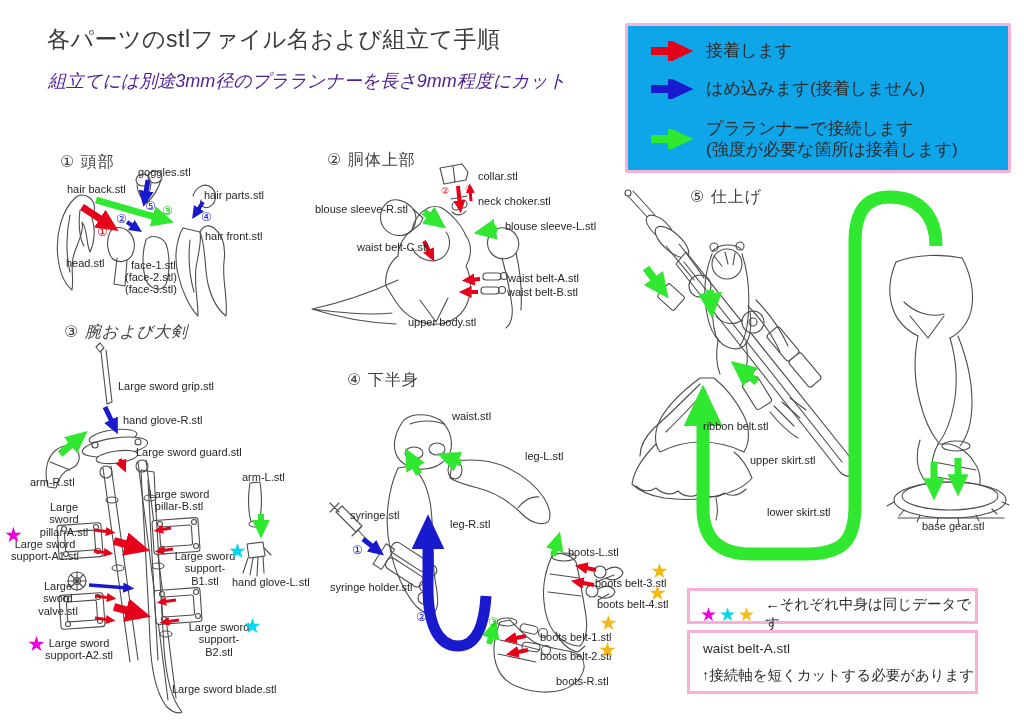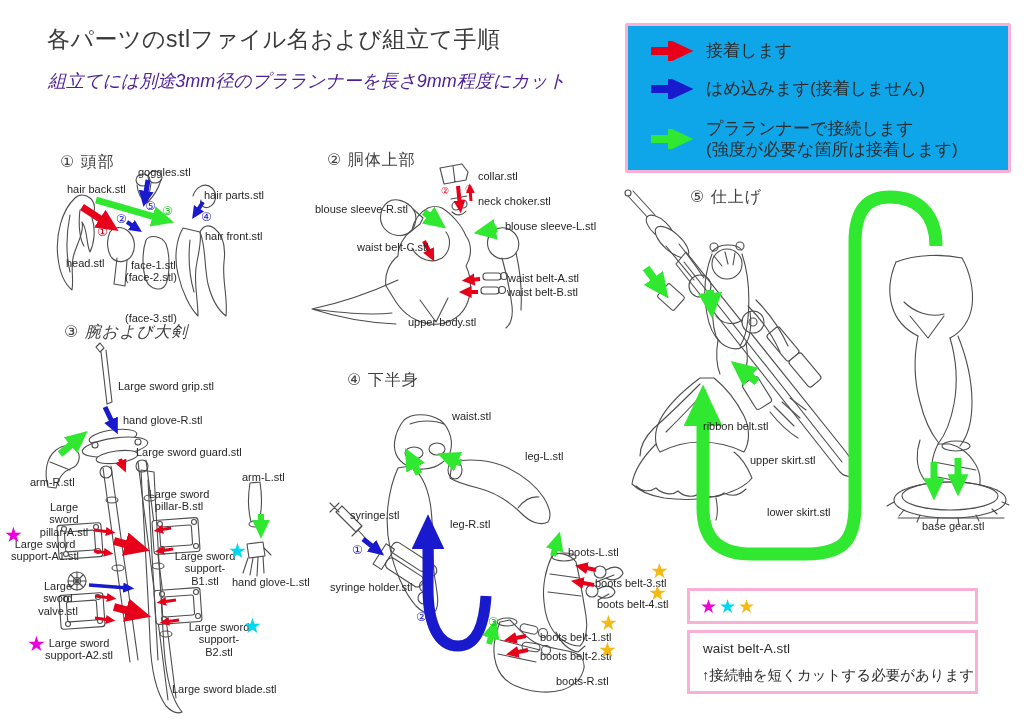--- a/index.html
+++ b/index.html
@@ -386,7 +386,7 @@
   <div class="lb" style="left:66px;top:257px;">head.stl</div>
   <div class="lb" style="left:131px;top:259px;text-align:right;">face-1.stl</div>
   <div class="lb" style="left:125px;top:271px;">(face-2.stl)</div>
-  <div class="lb" style="left:125px;top:283px;margin-top:29px;">(face-3.stl)</div>
+  <div class="lb" style="left:125px;top:283px;">(face-3.stl)</div>
 
   <div class="lb" style="left:478px;top:170px;">collar.stl</div>
   <div class="lb" style="left:478px;top:195px;">neck choker.stl</div>

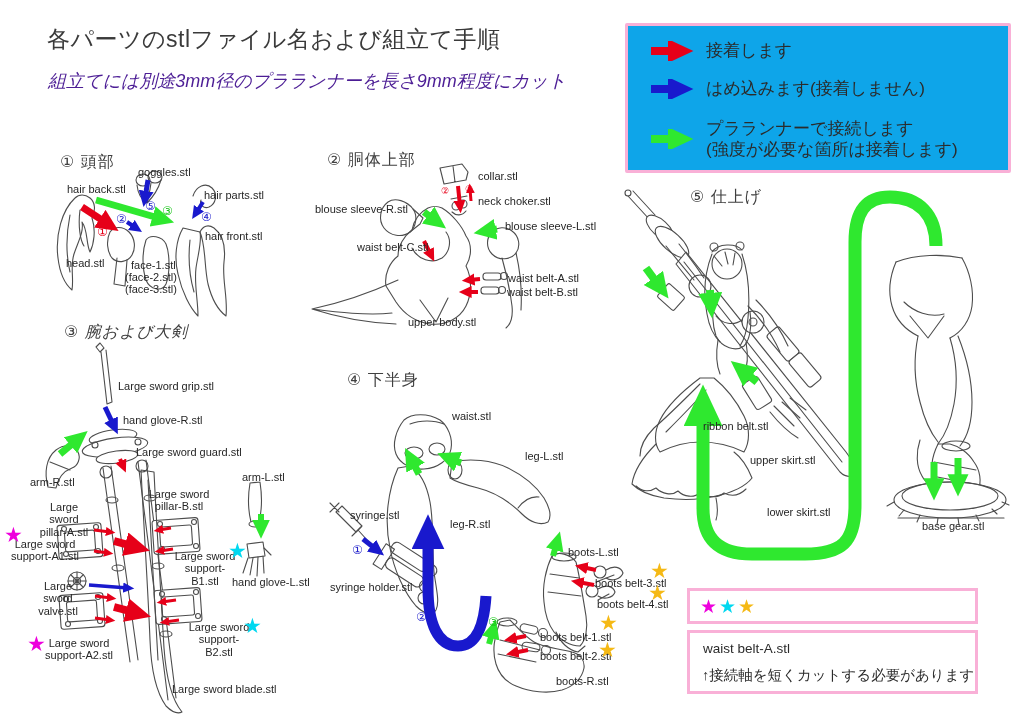--- a/index.html
+++ b/index.html
@@ -459,6 +459,7 @@
   <div class="note-box" style="left:687px;top:588px;width:285px;height:30px;">
     <div style="position:absolute;left:10px;top:4px;display:flex;align-items:center;gap:8px;">
       <span class="inline-star"><span style="color:#ee00dd">★</span><span style="color:#00d8f0">★</span><span style="color:#f5b915">★</span></span>
+      <span style="font-size:14.5px;">←それぞれ中身は同じデータです</span>
     </div>
   </div>
   <div class="note-box" style="left:687px;top:630px;width:285px;height:58px;">

